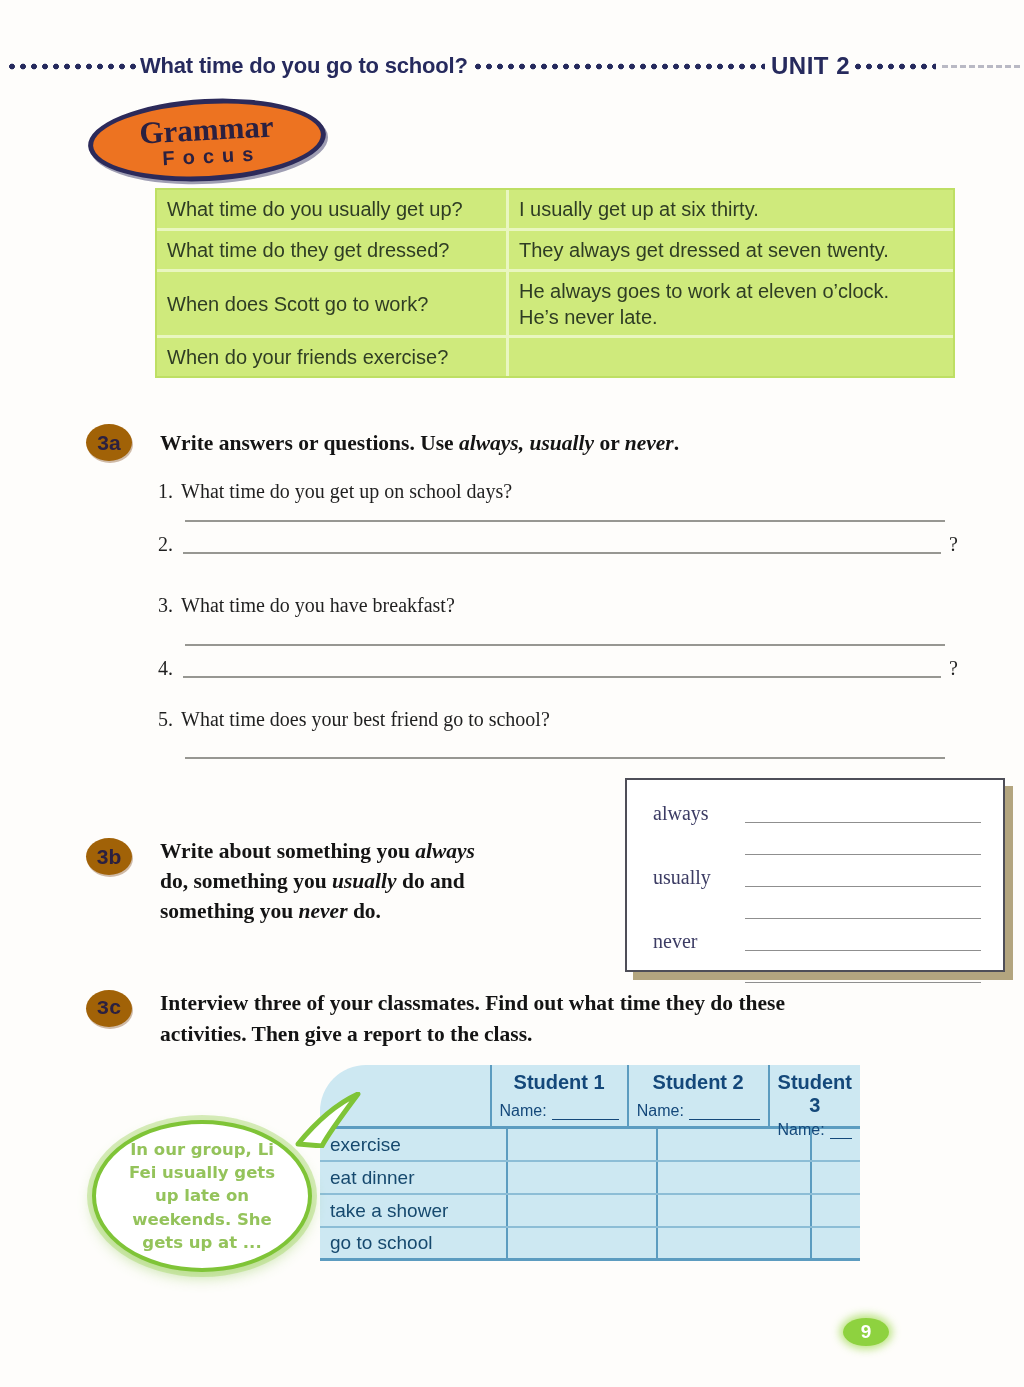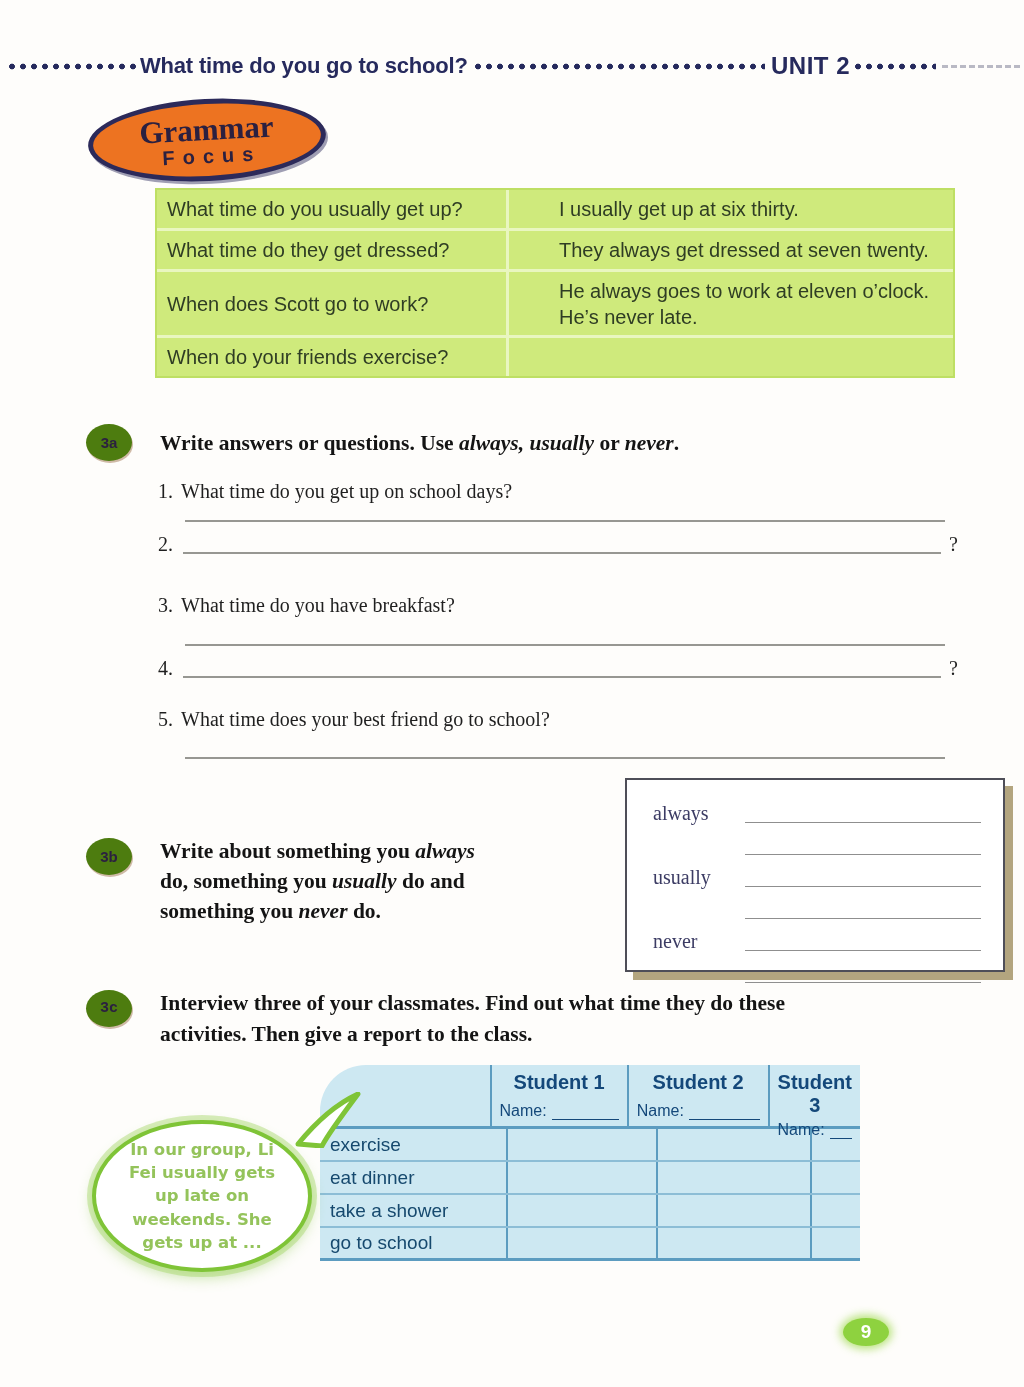--- a/index.html
+++ b/index.html
@@ -36,7 +36,7 @@
   
   .gtable { position:absolute; left:155px; top:188px; width:800px;
     background:#cfea7c; border:2px solid #bedf64; }
-  .grow { display:flex; border-bottom:3px solid #e9f6c0;gap:40px; }
+  .grow { display:flex; border-bottom:3px solid #e9f6c0; }
   .grow:last-child { border-bottom:none; }
   .gcell { padding:6px 10px; font-size:20px; color:#2f3d24; display:flex;
     align-items:center; white-space:pre-line; line-height:1.3; }

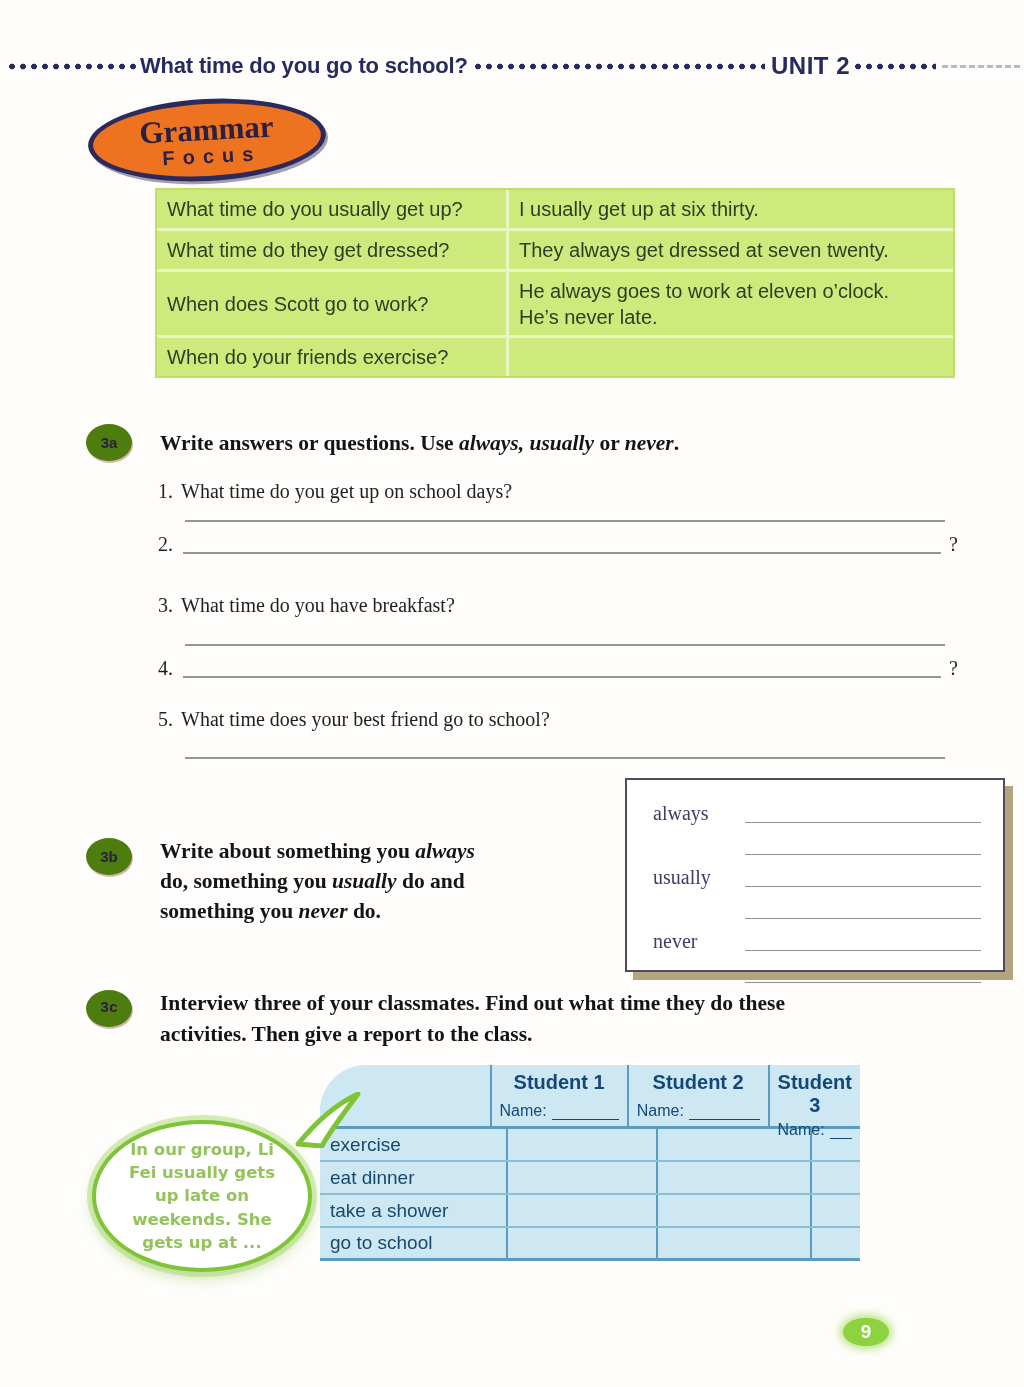--- a/index.html
+++ b/index.html
@@ -44,9 +44,9 @@
   .ga { flex:1; }
 
   
-  .sec-badge { position:absolute; width:46px; height:37px; background:#4d7c0f;
+  .sec-badge { position:absolute; width:46px; height:37px; background:#a16207;
     border-radius:50%; display:flex; align-items:center; justify-content:center;
-    font-weight:bold; font-size:15px; color:#2b2040; box-shadow:1px 2px 0 rgba(120,60,10,.35); }
+    font-weight:bold; font-size:21px; color:#2b2040; box-shadow:1px 2px 0 rgba(120,60,10,.35); }
   .instr { position:absolute; left:160px; font-family:"Liberation Serif", serif;
     font-weight:bold; font-size:21.5px; color:#141414; line-height:30px; }
 

